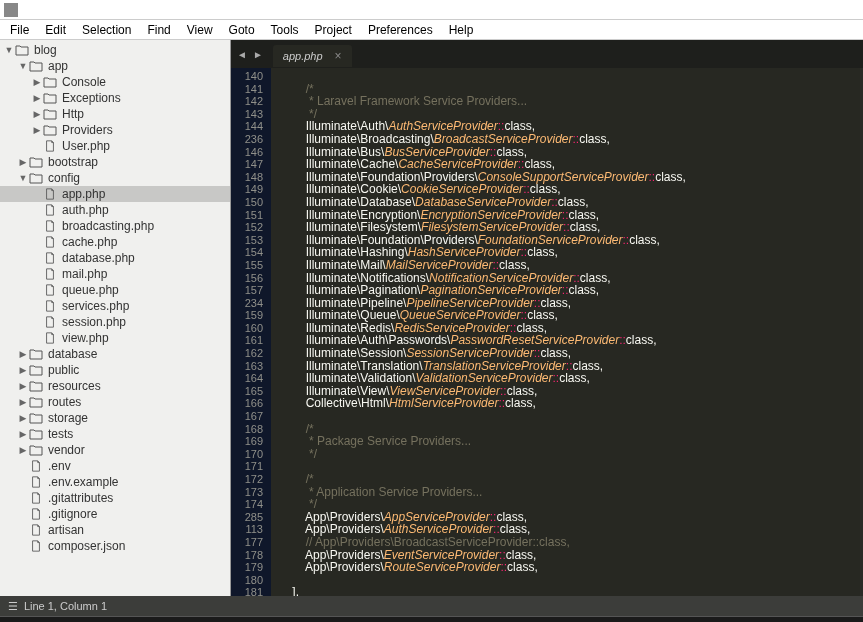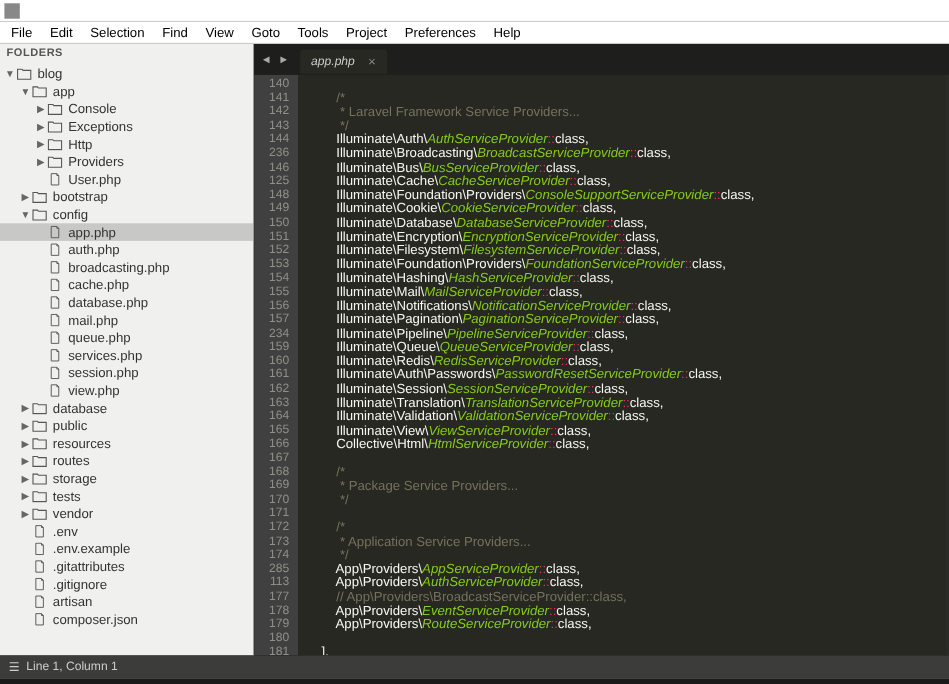--- a/index.html
+++ b/index.html
@@ -75,7 +75,6 @@
 
 <div class="main">
   <div class="sidebar">
-    <div class="sidebar-header">FOLDERS</div>
     <div class="tree" id="tree">
         <div class="tree-item">
           <span class="indent" style="width: 0px;"></span>

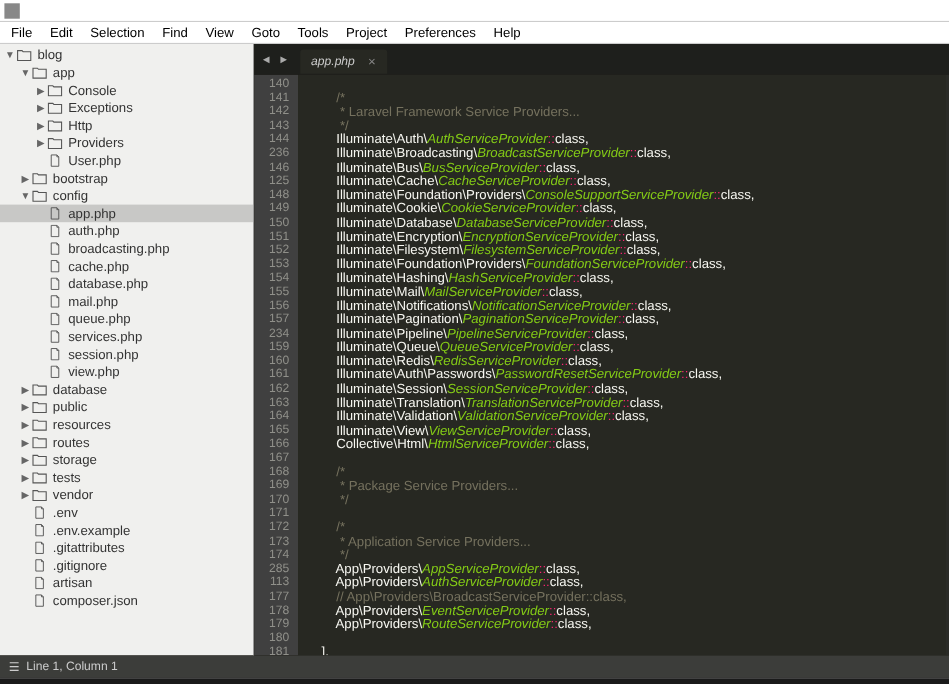--- a/index.html
+++ b/index.html
@@ -33,7 +33,7 @@
 .tab .close { font-size: 12px; color: #888; cursor: pointer; font-style: normal; }
 
 .code-area { flex: 1; display: flex; overflow: hidden; font-family: 'Consolas', 'Monaco', monospace; font-size: 12px; line-height: 12.6px; }
-.gutter { width: 40px; background: #404040; color: #90908a; text-align: right; padding: 2px 8px 2px 0; user-select: none; }
+.gutter { width: 40px; background: #0f172a; color: #90908a; text-align: right; padding: 2px 8px 2px 0; user-select: none; }
 .gutter div { font-size: 11px; }
 .code { flex: 1; background: #272822; padding: 2px 0; overflow: hidden; white-space: pre; }
 .code-line { padding-left: 8px; }

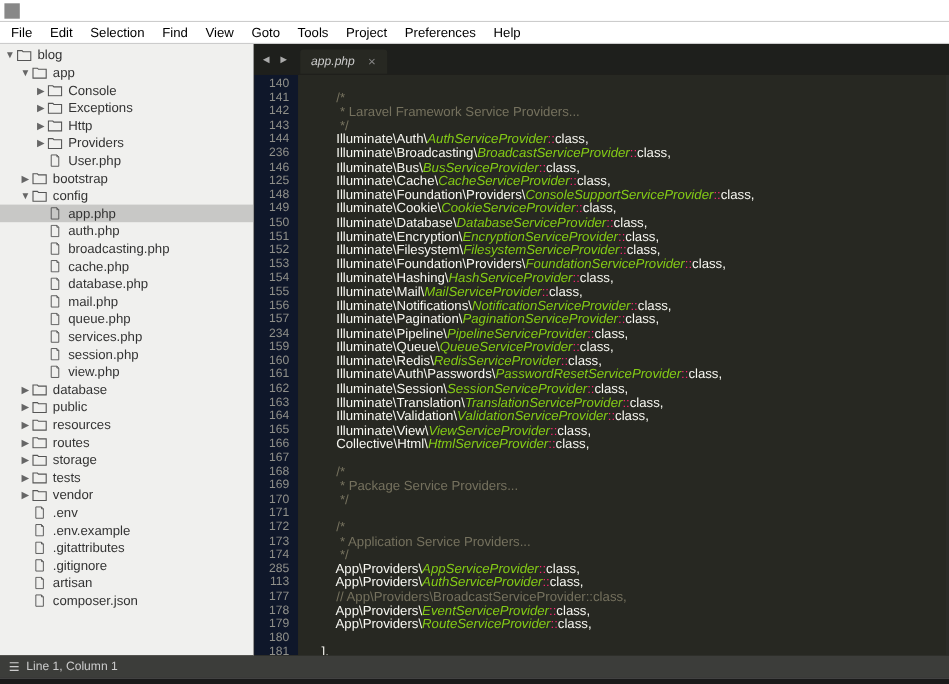--- a/index.html
+++ b/index.html
@@ -39,7 +39,7 @@
 .code-line { padding-left: 8px; }
 .c-comment { color: #75715e; }
 .c-normal { color: #f8f8f2; }
-.c-class { color: #84cc16; font-style: italic; }
+.c-class { color: #fdba74; font-style: italic; }
 .c-op { color: #f92672; }
 
 .minimap { width: 3px; background: #2a2b27; }

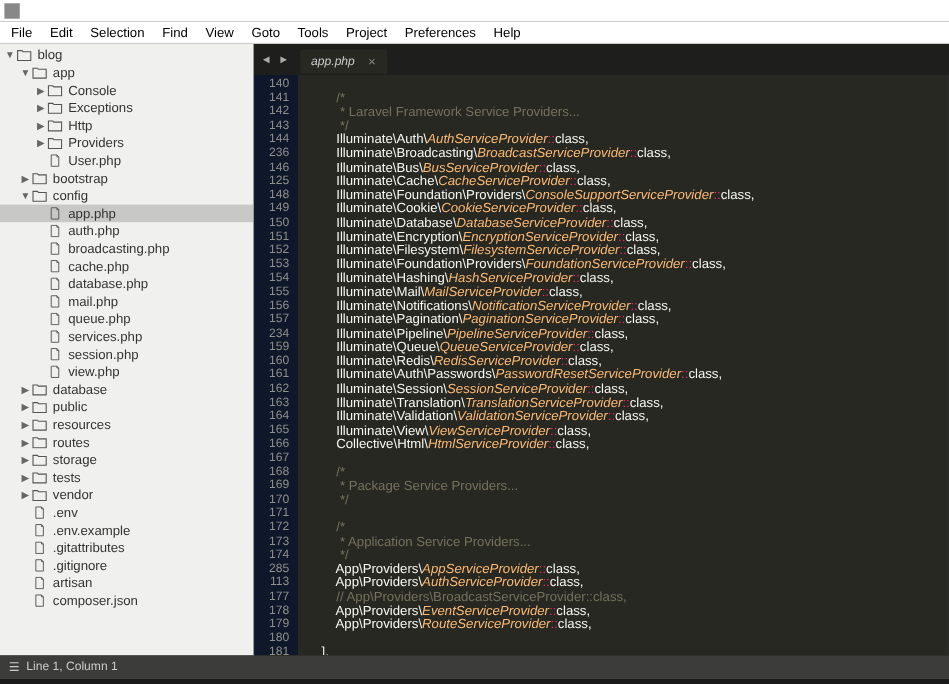--- a/index.html
+++ b/index.html
@@ -419,7 +419,7 @@
           <div>144</div>
           <div>236</div>
           <div>146</div>
-          <div>125</div>
+          <div>147</div>
           <div>148</div>
           <div>149</div>
           <div>150</div>

